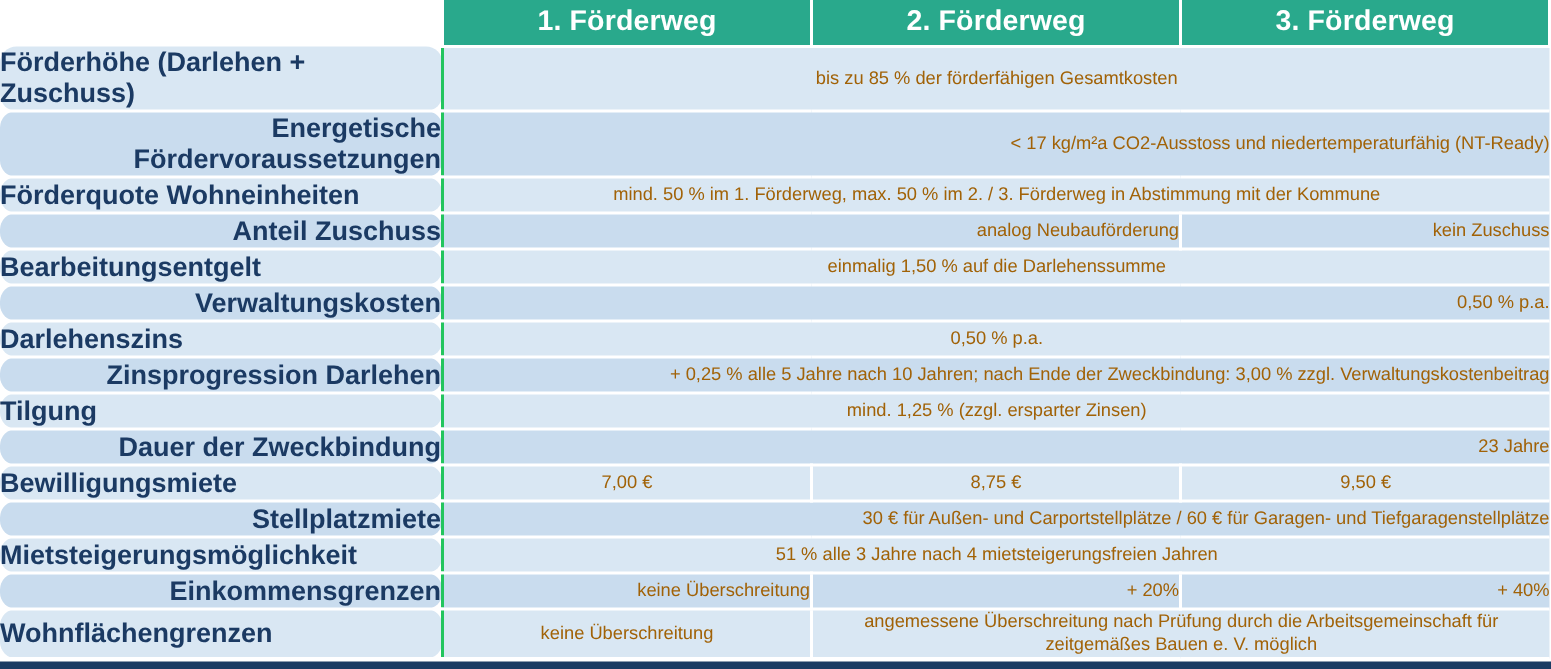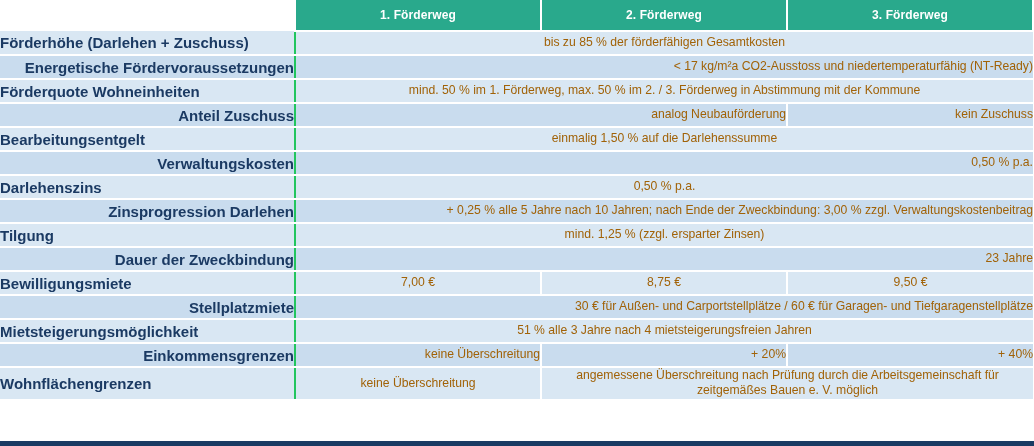--- a/index.html
+++ b/index.html
@@ -40,7 +40,7 @@
   .hdr-cell {
     background: #29a98c;
     color: #ffffff;
-    font-size: 12px;
+    font-size: 19px;
     font-weight: bold;
     text-align: center;
     height: 30px;

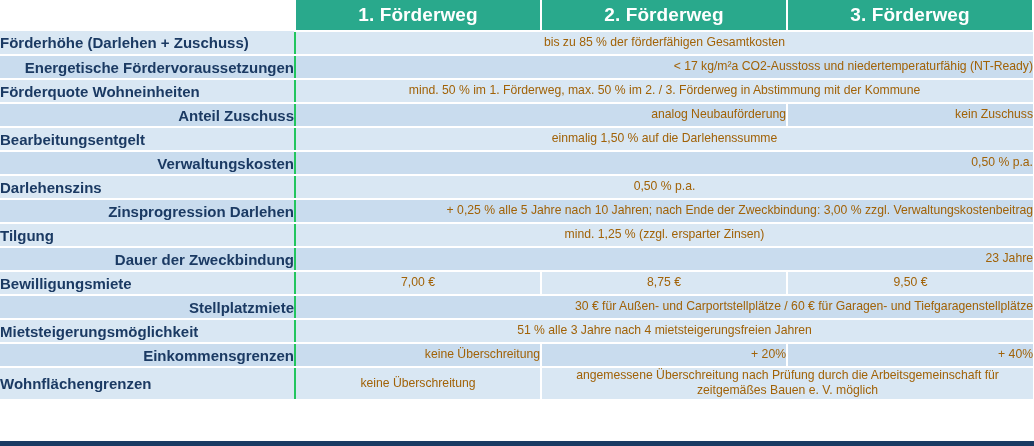--- a/index.html
+++ b/index.html
@@ -53,12 +53,13 @@
   .lbl {
     background: #d9e7f3;
     color: #1b3a63;
-    font-size: 15px;
+    font-size: 18px;
     font-weight: bold;
     text-align: left;
     padding: 5px 0 5px 9px;
     border-bottom: 2px solid #ffffff;
     height: 22px;
+    border-radius: 11px;
   }
   
   .val {

